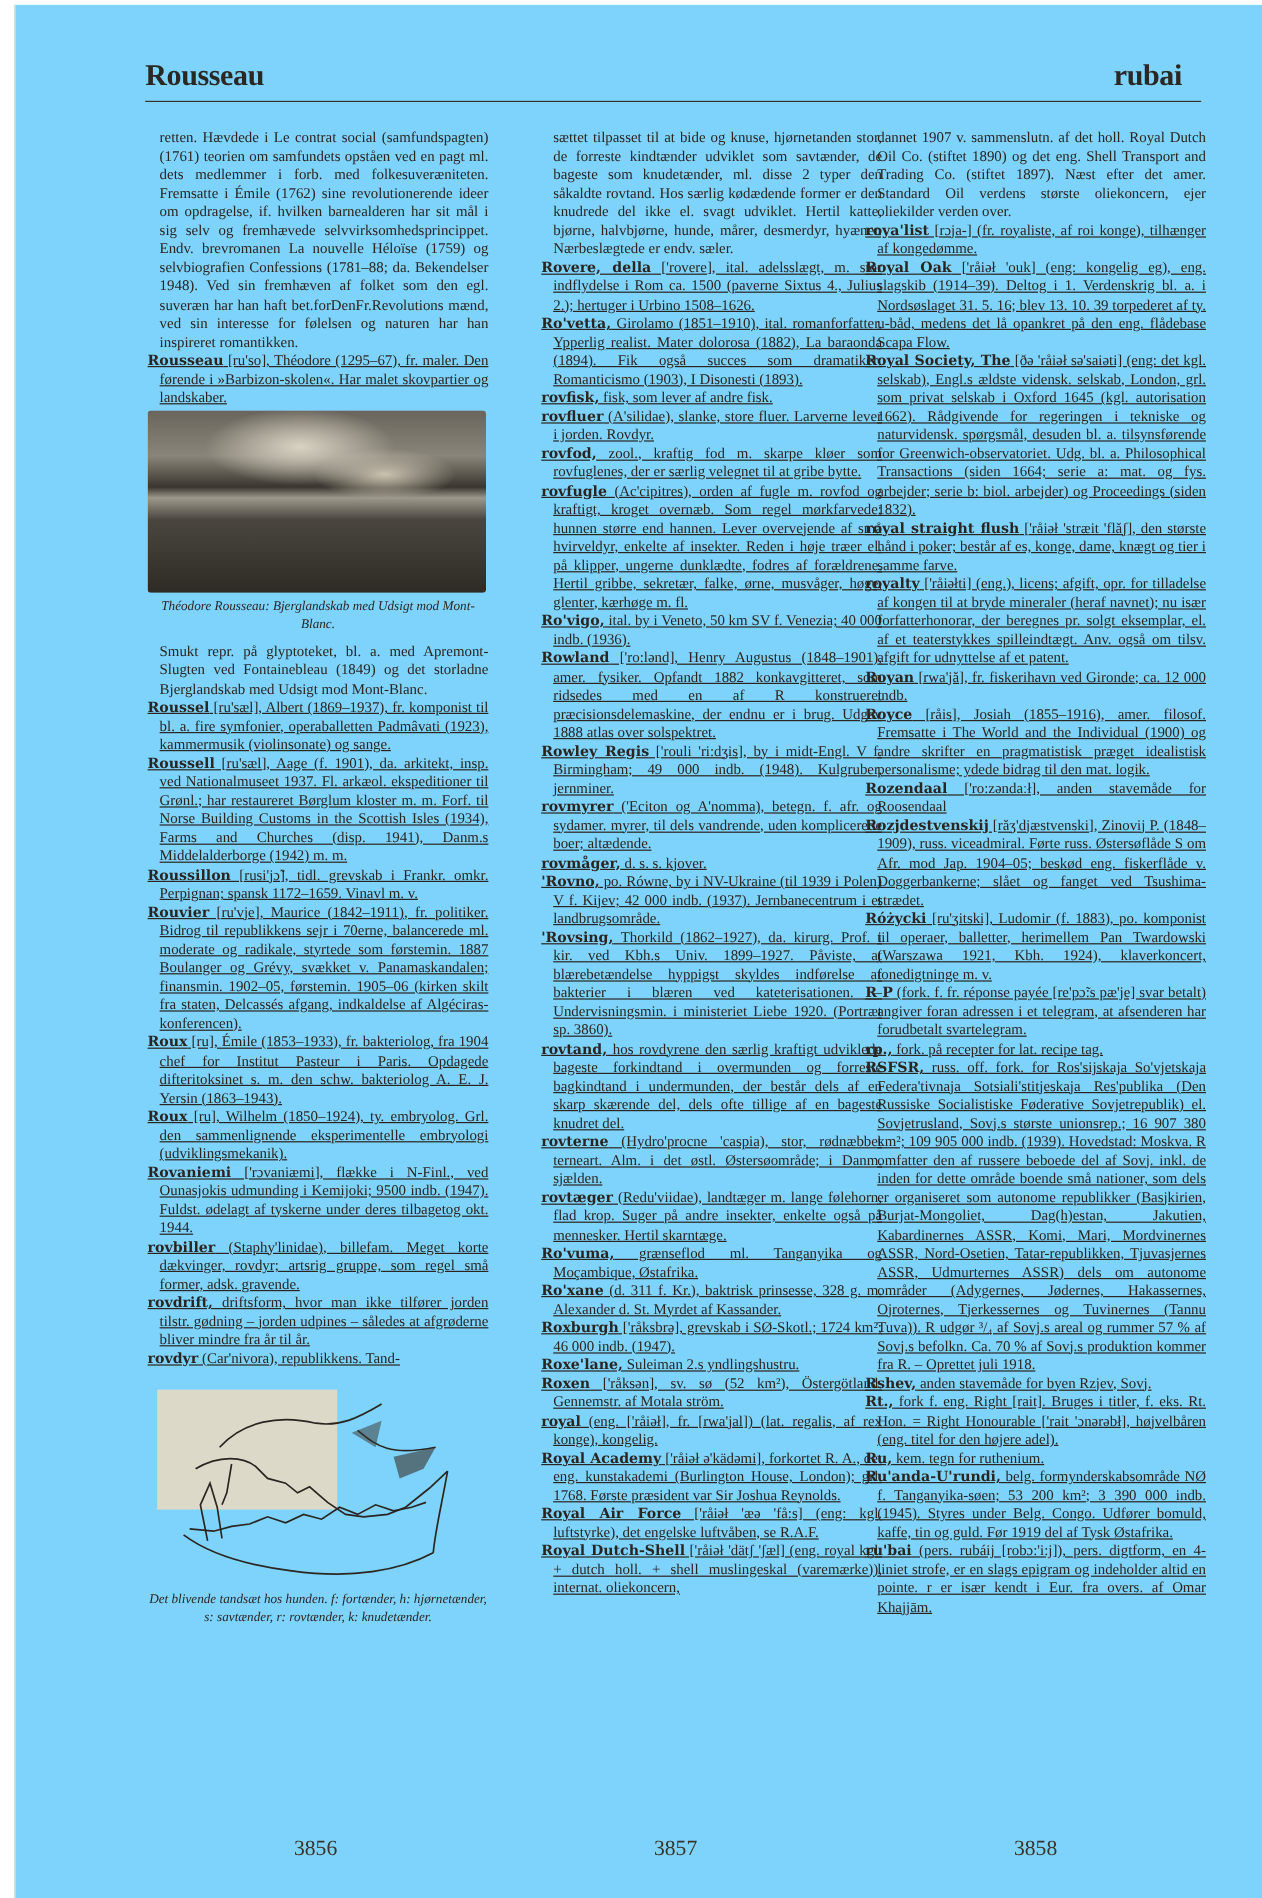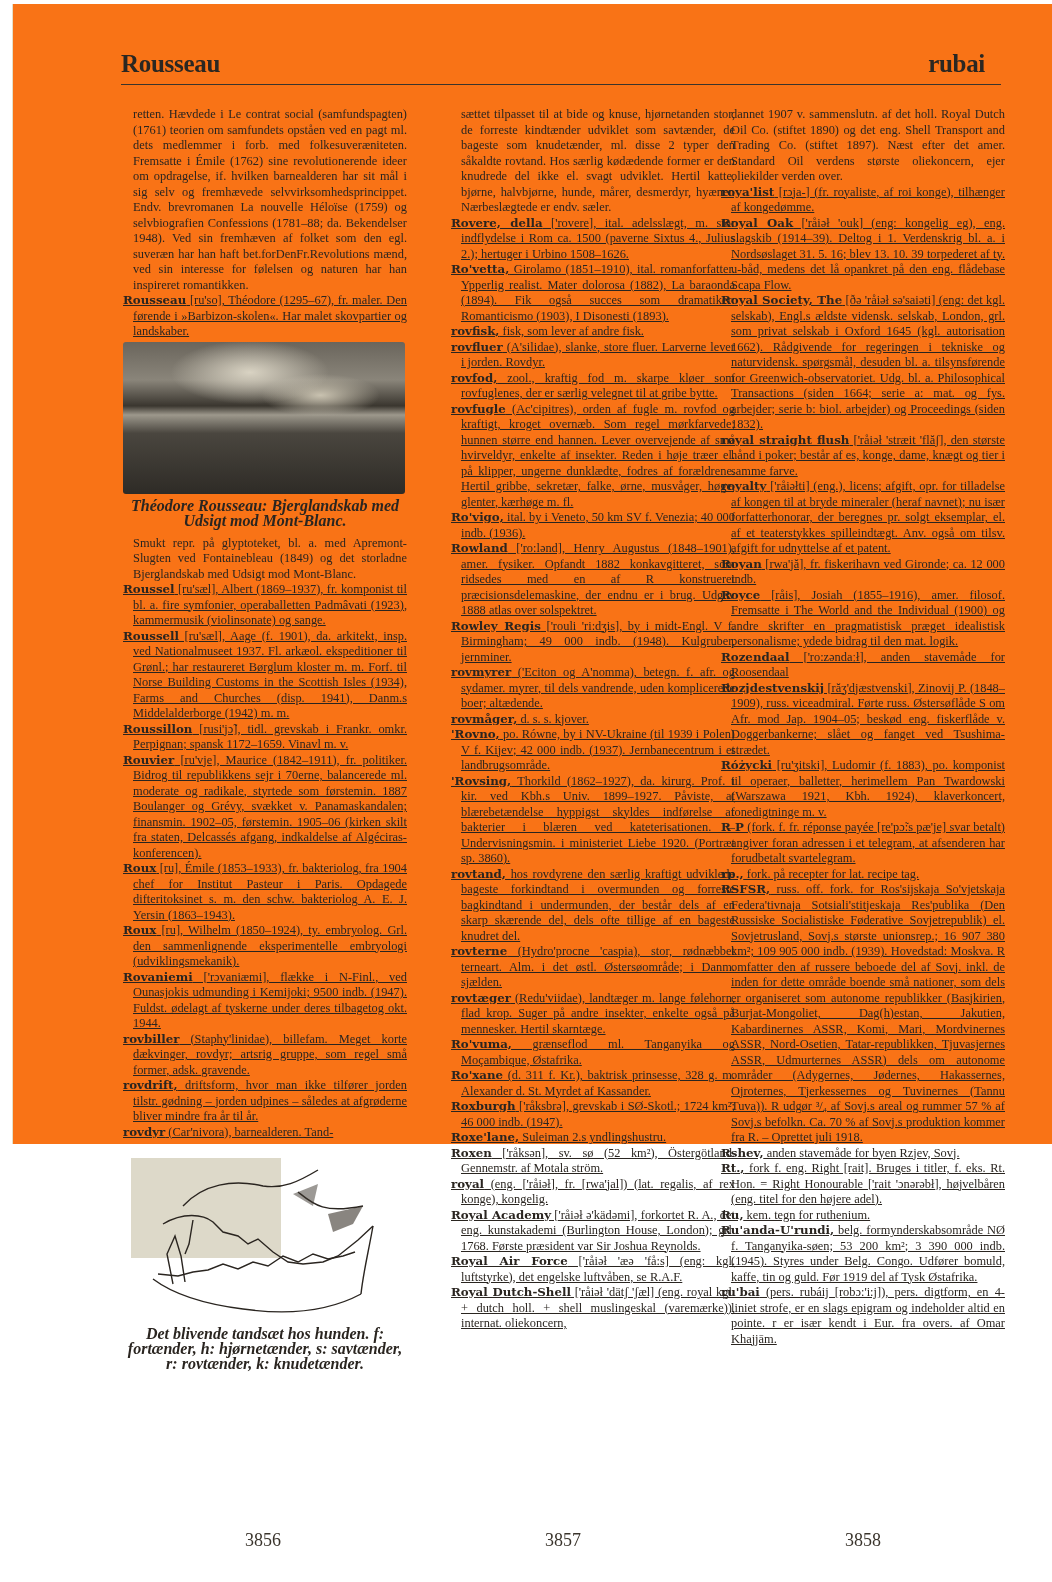--- a/index.html
+++ b/index.html
@@ -4,7 +4,7 @@
 <style>
   html, body { margin: 0; padding: 0; background: #ffffff; }
   body { width: 1052px; height: 1582px; position: relative; overflow: hidden; font-family: "Liberation Serif", "DejaVu Serif", serif; color: #2a2520; }
-  .page { position: absolute; left: 12px; top: 4px; width: 1040px; height: 1140px; background: #f97316; border-left: 1px solid #e6e0c8; }
+  .page { position: absolute; left: 12px; top: 4px; width: 1040px; height: 1578px; background: #7dd3fc; border-left: 1px solid #e6e0c8; }
   .header { position: absolute; left: 108px; top: 40px; width: 880px; height: 40px; border-bottom: 1.5px solid #3a342c; }
   .header .left, .header .right { position: absolute; bottom: 6px; font-weight: bold; font-size: 25px; font-family: "Liberation Serif", serif; color: #2b2722; letter-spacing: -0.3px; }
   .header .left { left: 0; }

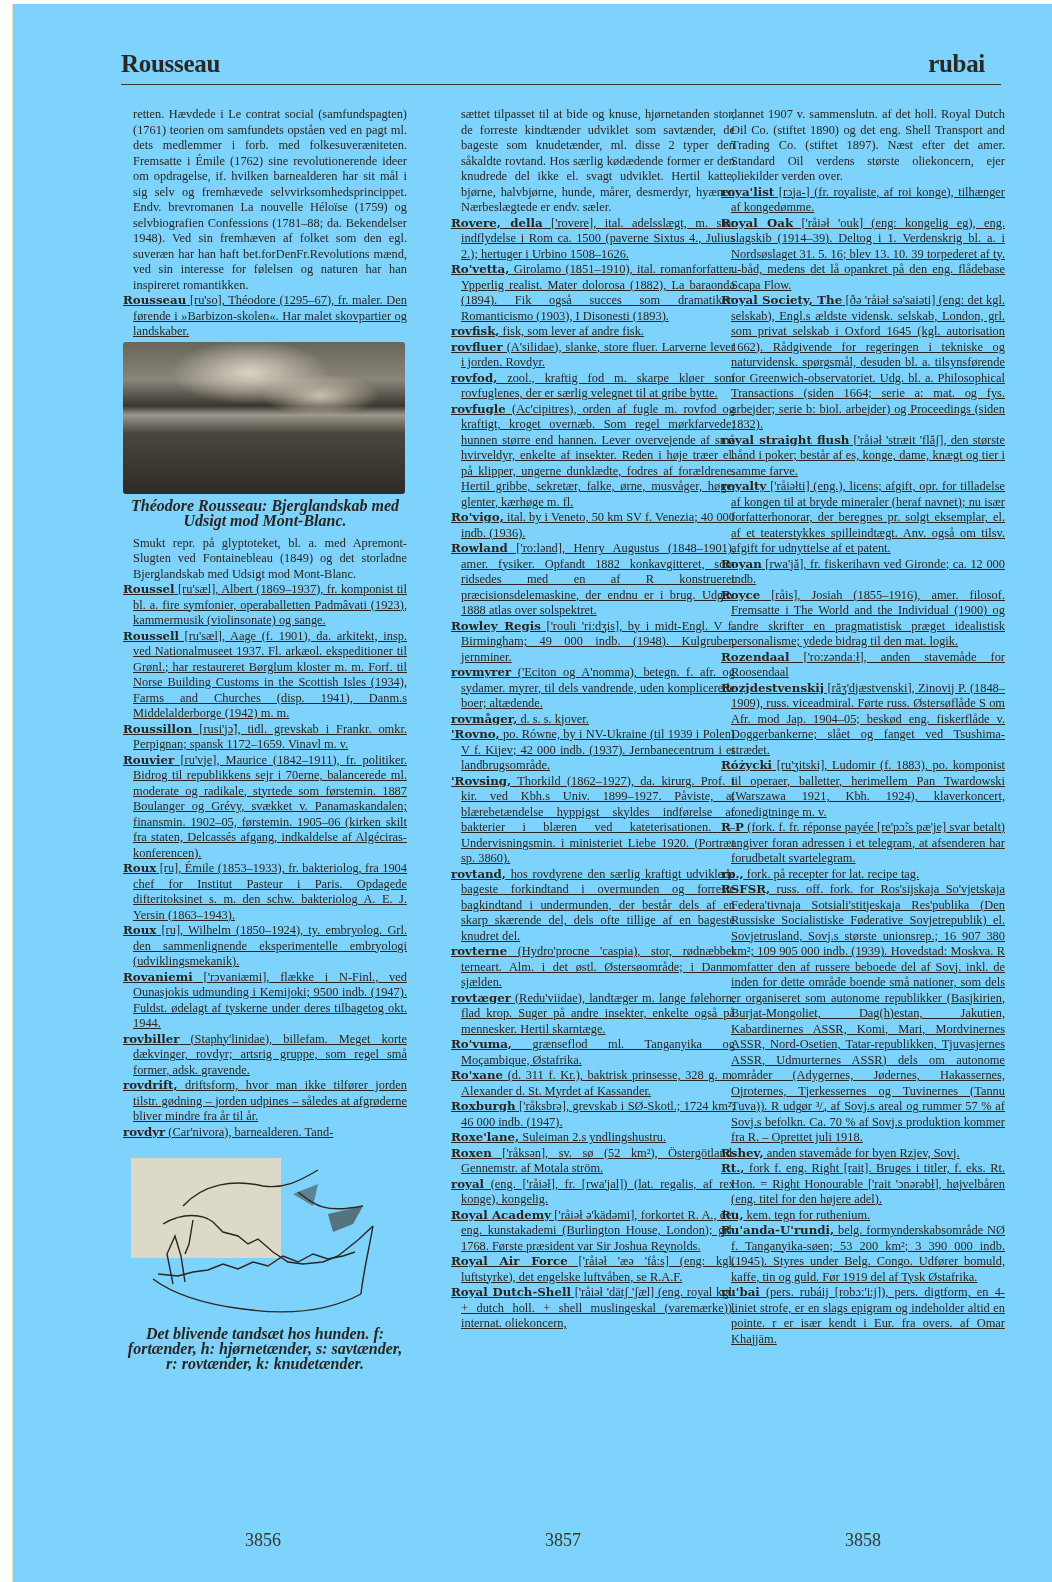--- a/index.html
+++ b/index.html
@@ -22,7 +22,7 @@
       radial-gradient(ellipse 30% 20% at 70% 35%, #c9c2b0 0%, rgba(0,0,0,0) 70%),
       linear-gradient(180deg, #6a655c 0%, #8a857a 25%, #3a362f 42%, #9d988c 48%, #4a463f 60%, #2e2b26 100%);
       border-radius: 3px; }
-  .caption { font-style: italic; text-align: center; font-size: 16px; line-height: 15px; margin: 4px 0 8px 0; font-weight: bold; }
+  .caption { font-style: italic; text-align: center; font-size: 11px; line-height: 15px; margin: 4px 0 8px 0; }
   .jaw { width: 284px; height: 178px; position: relative; margin-top: 4px; }
   .jaw .bg { position: absolute; left: 8px; top: 14px; width: 150px; height: 100px; background: #ddd9c9; }
   .pagenum { position: absolute; top: 1526px; font-size: 18px; font-family: "Liberation Serif", serif; color: #3a342c; text-align: center; }

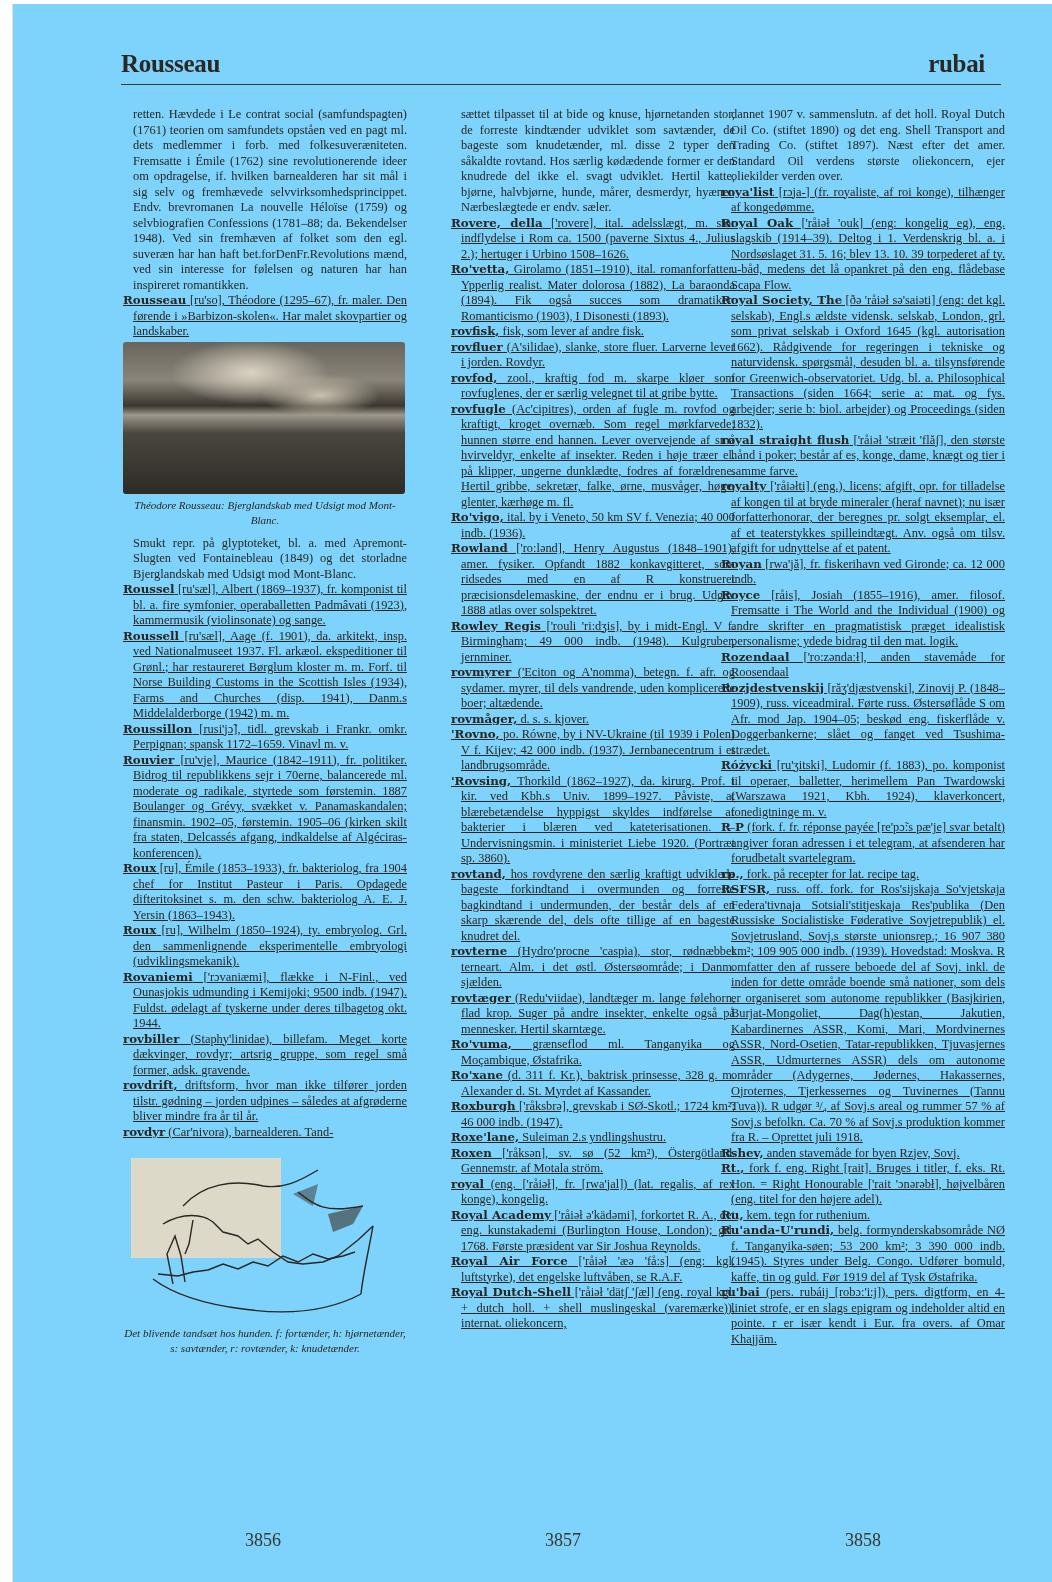--- a/index.html
+++ b/index.html
@@ -54,7 +54,7 @@
       <p class="entry"><span class="hw">Rovaniemi</span><span> ['rɔvaniæmi], flække i N-Finl., ved Ounasjokis udmunding i Kemijoki; 9500 indb. (1947). Fuldst. ødelagt af tyskerne under deres tilbagetog okt. 1944.</span></p>
       <p class="entry"><span class="hw">rovbiller</span><span> (Staphy'linidae), billefam. Meget korte dækvinger, rovdyr; artsrig gruppe, som regel små former, adsk. gravende.</span></p>
       <p class="entry"><span class="hw">rovdrift,</span><span> driftsform, hvor man ikke tilfører jorden tilstr. gødning – jorden udpines – således at afgrøderne bliver mindre fra år til år.</span></p>
-      <p class="entry"><span class="hw">rovdyr</span><span> (Car'nivora), barnealderen. Tand-</span></p>
+      <p class="entry"><span class="hw">rovdyr</span><span> (Car'nivora), republikkens. Tand-</span></p>
   <div class="figure">
     <div class="jaw">
       <div class="bg"></div>

